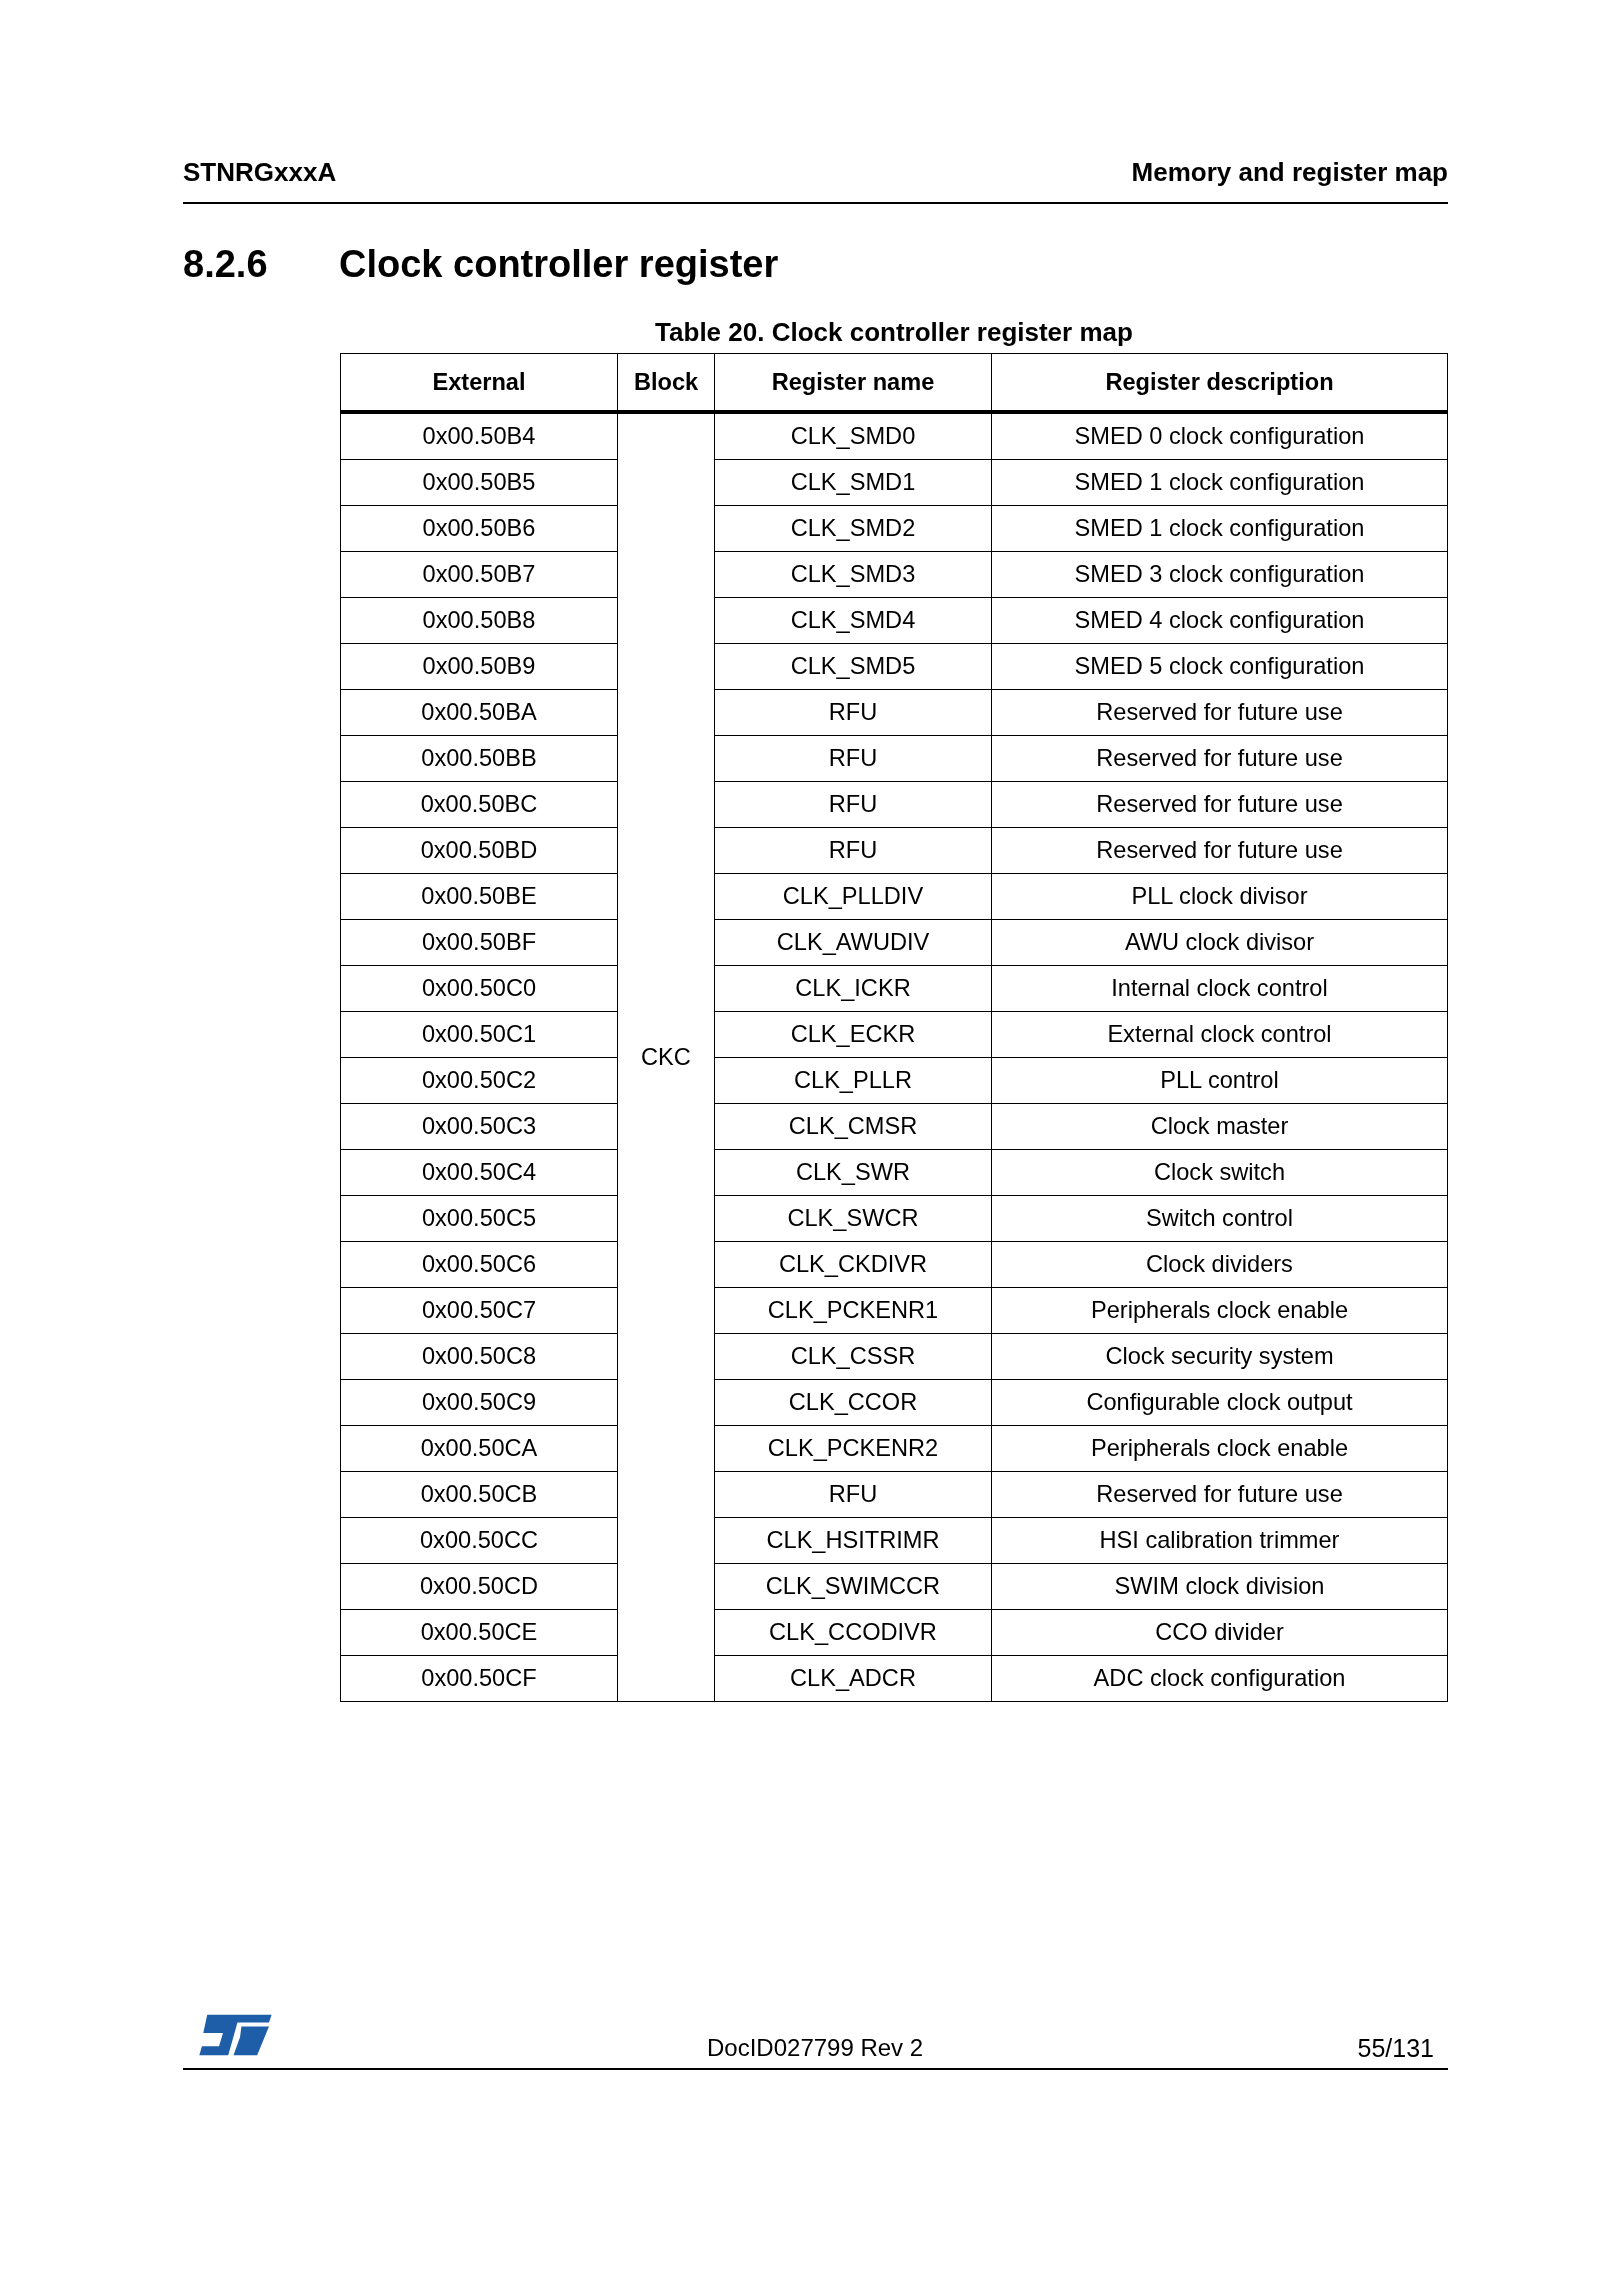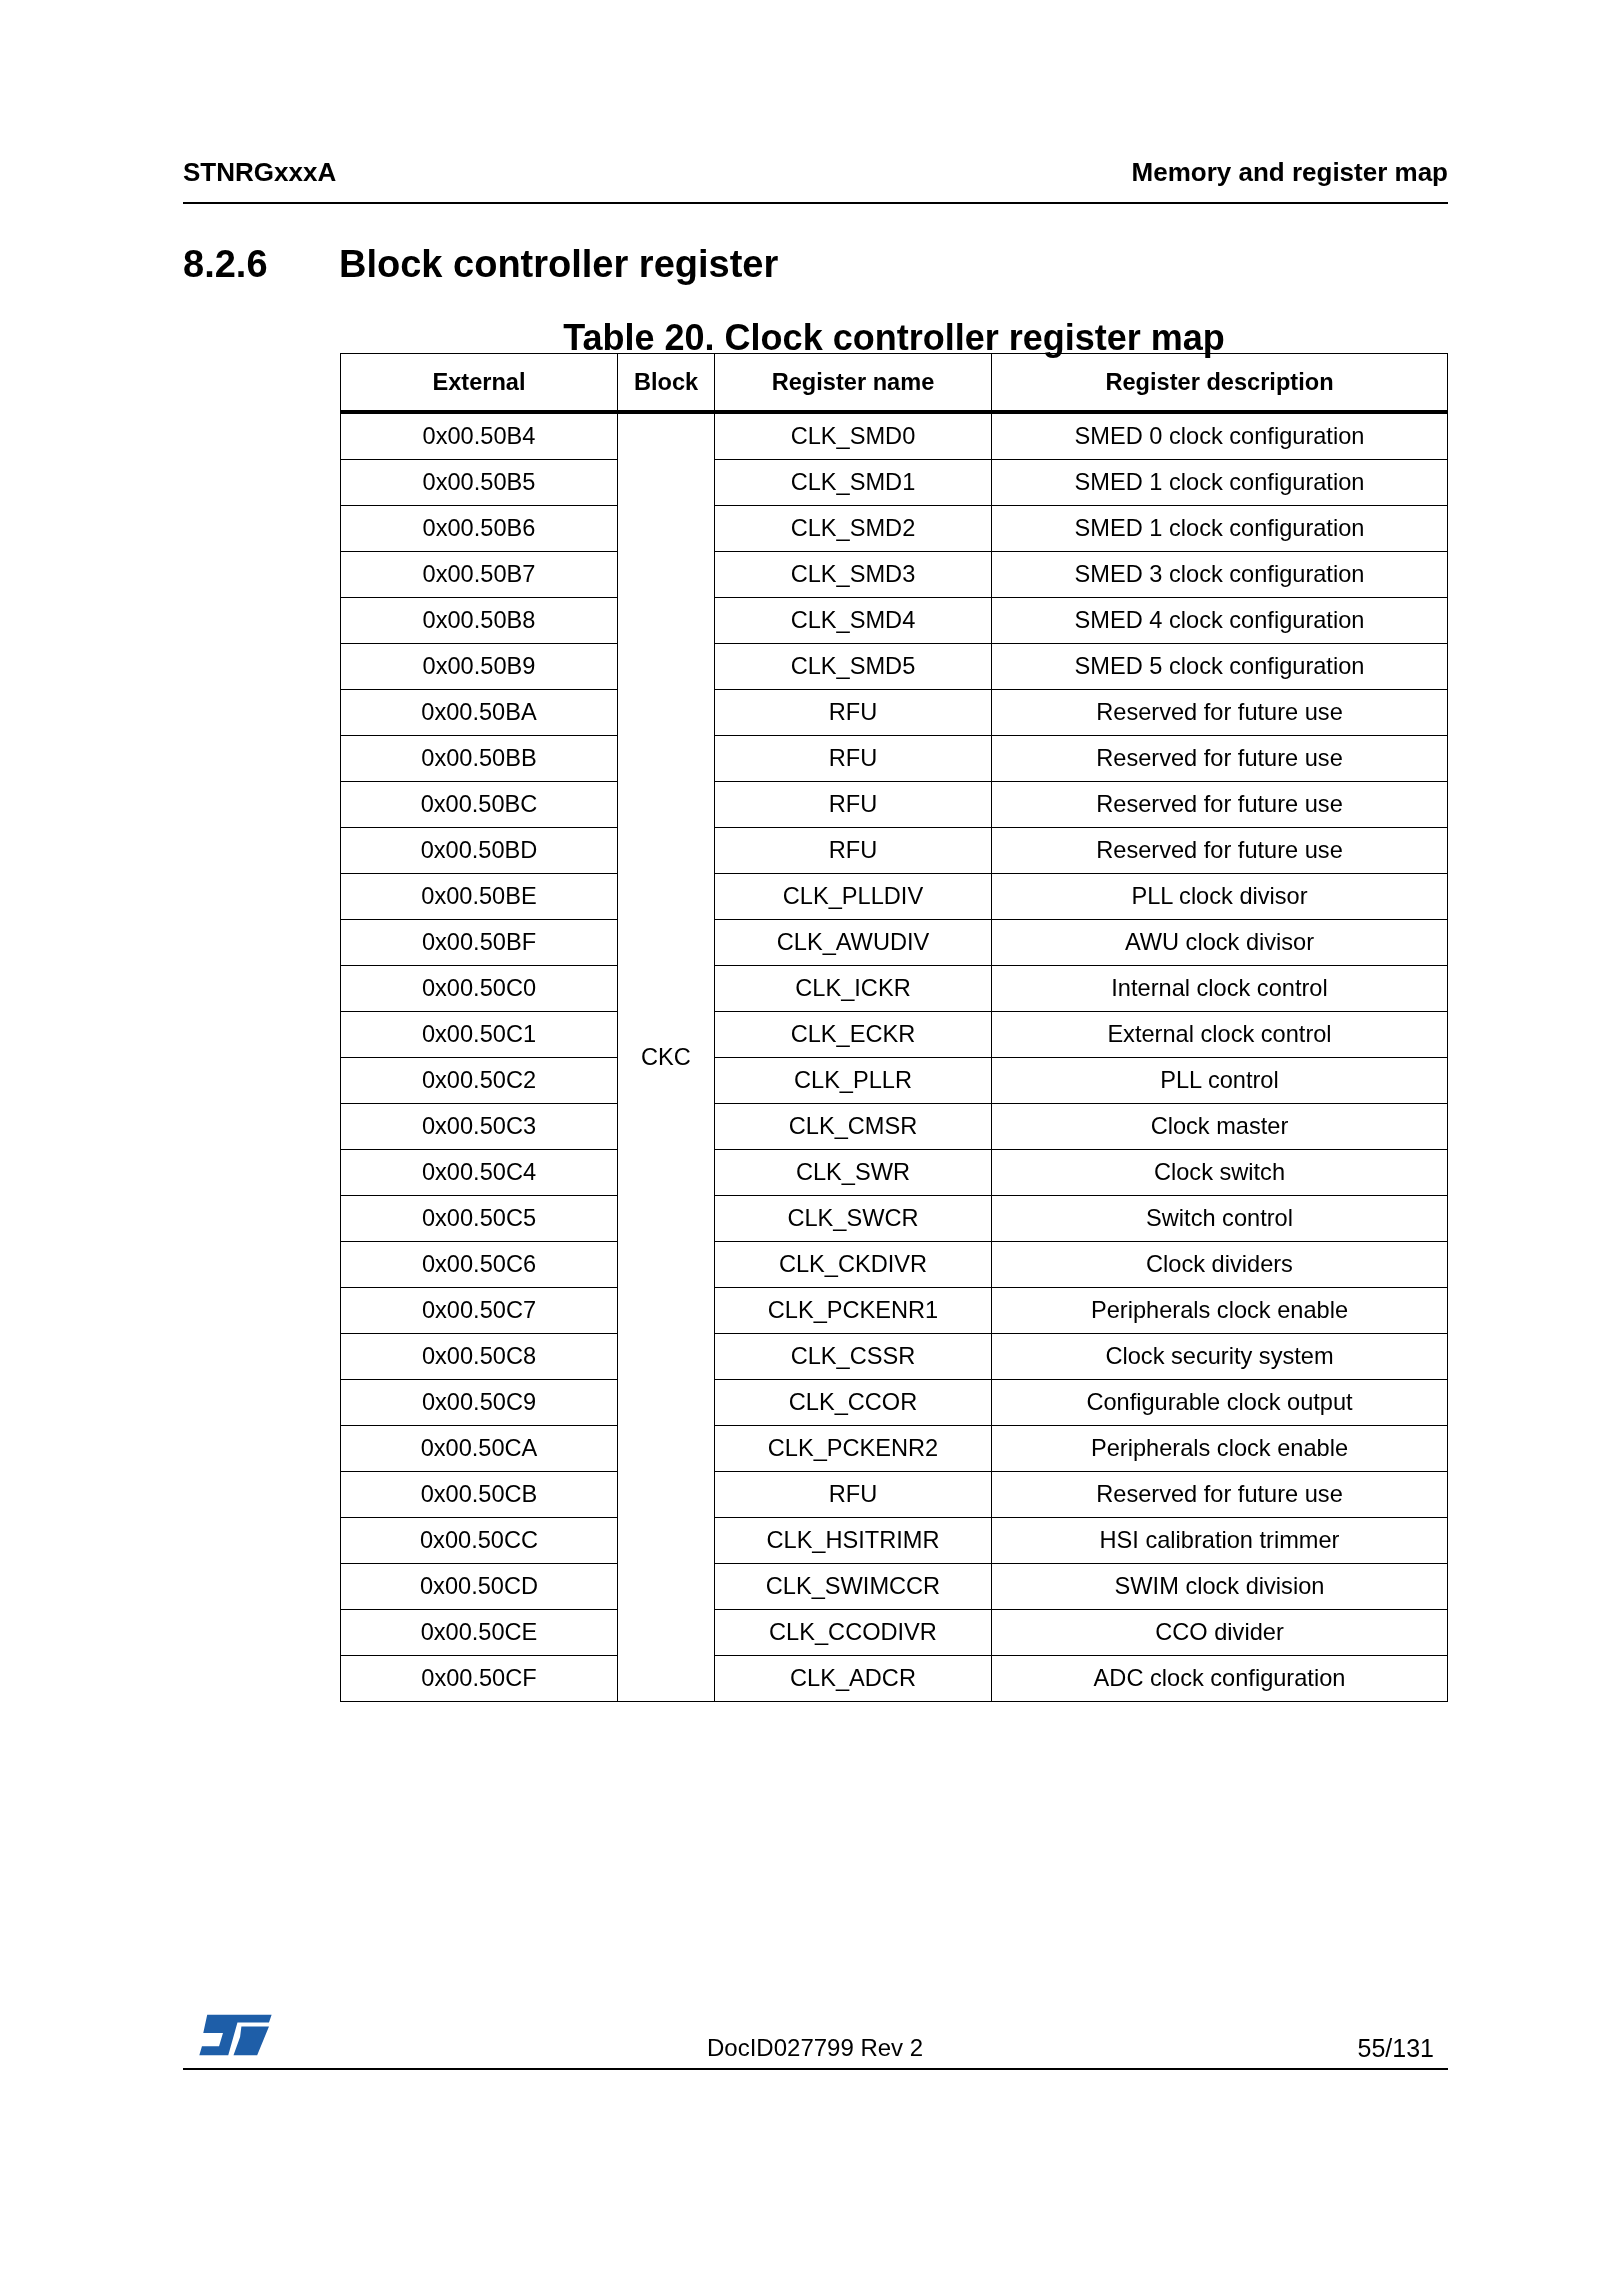--- a/index.html
+++ b/index.html
@@ -59,7 +59,7 @@
 <div class="hdr-rule"></div>
 
 <div class="sec-num">8.2.6</div>
-<div class="sec-title">Block controller register</div>
+<div class="sec-title">Clock controller register</div>
 
 <div class="caption">Table 20. Clock controller register map</div>
 

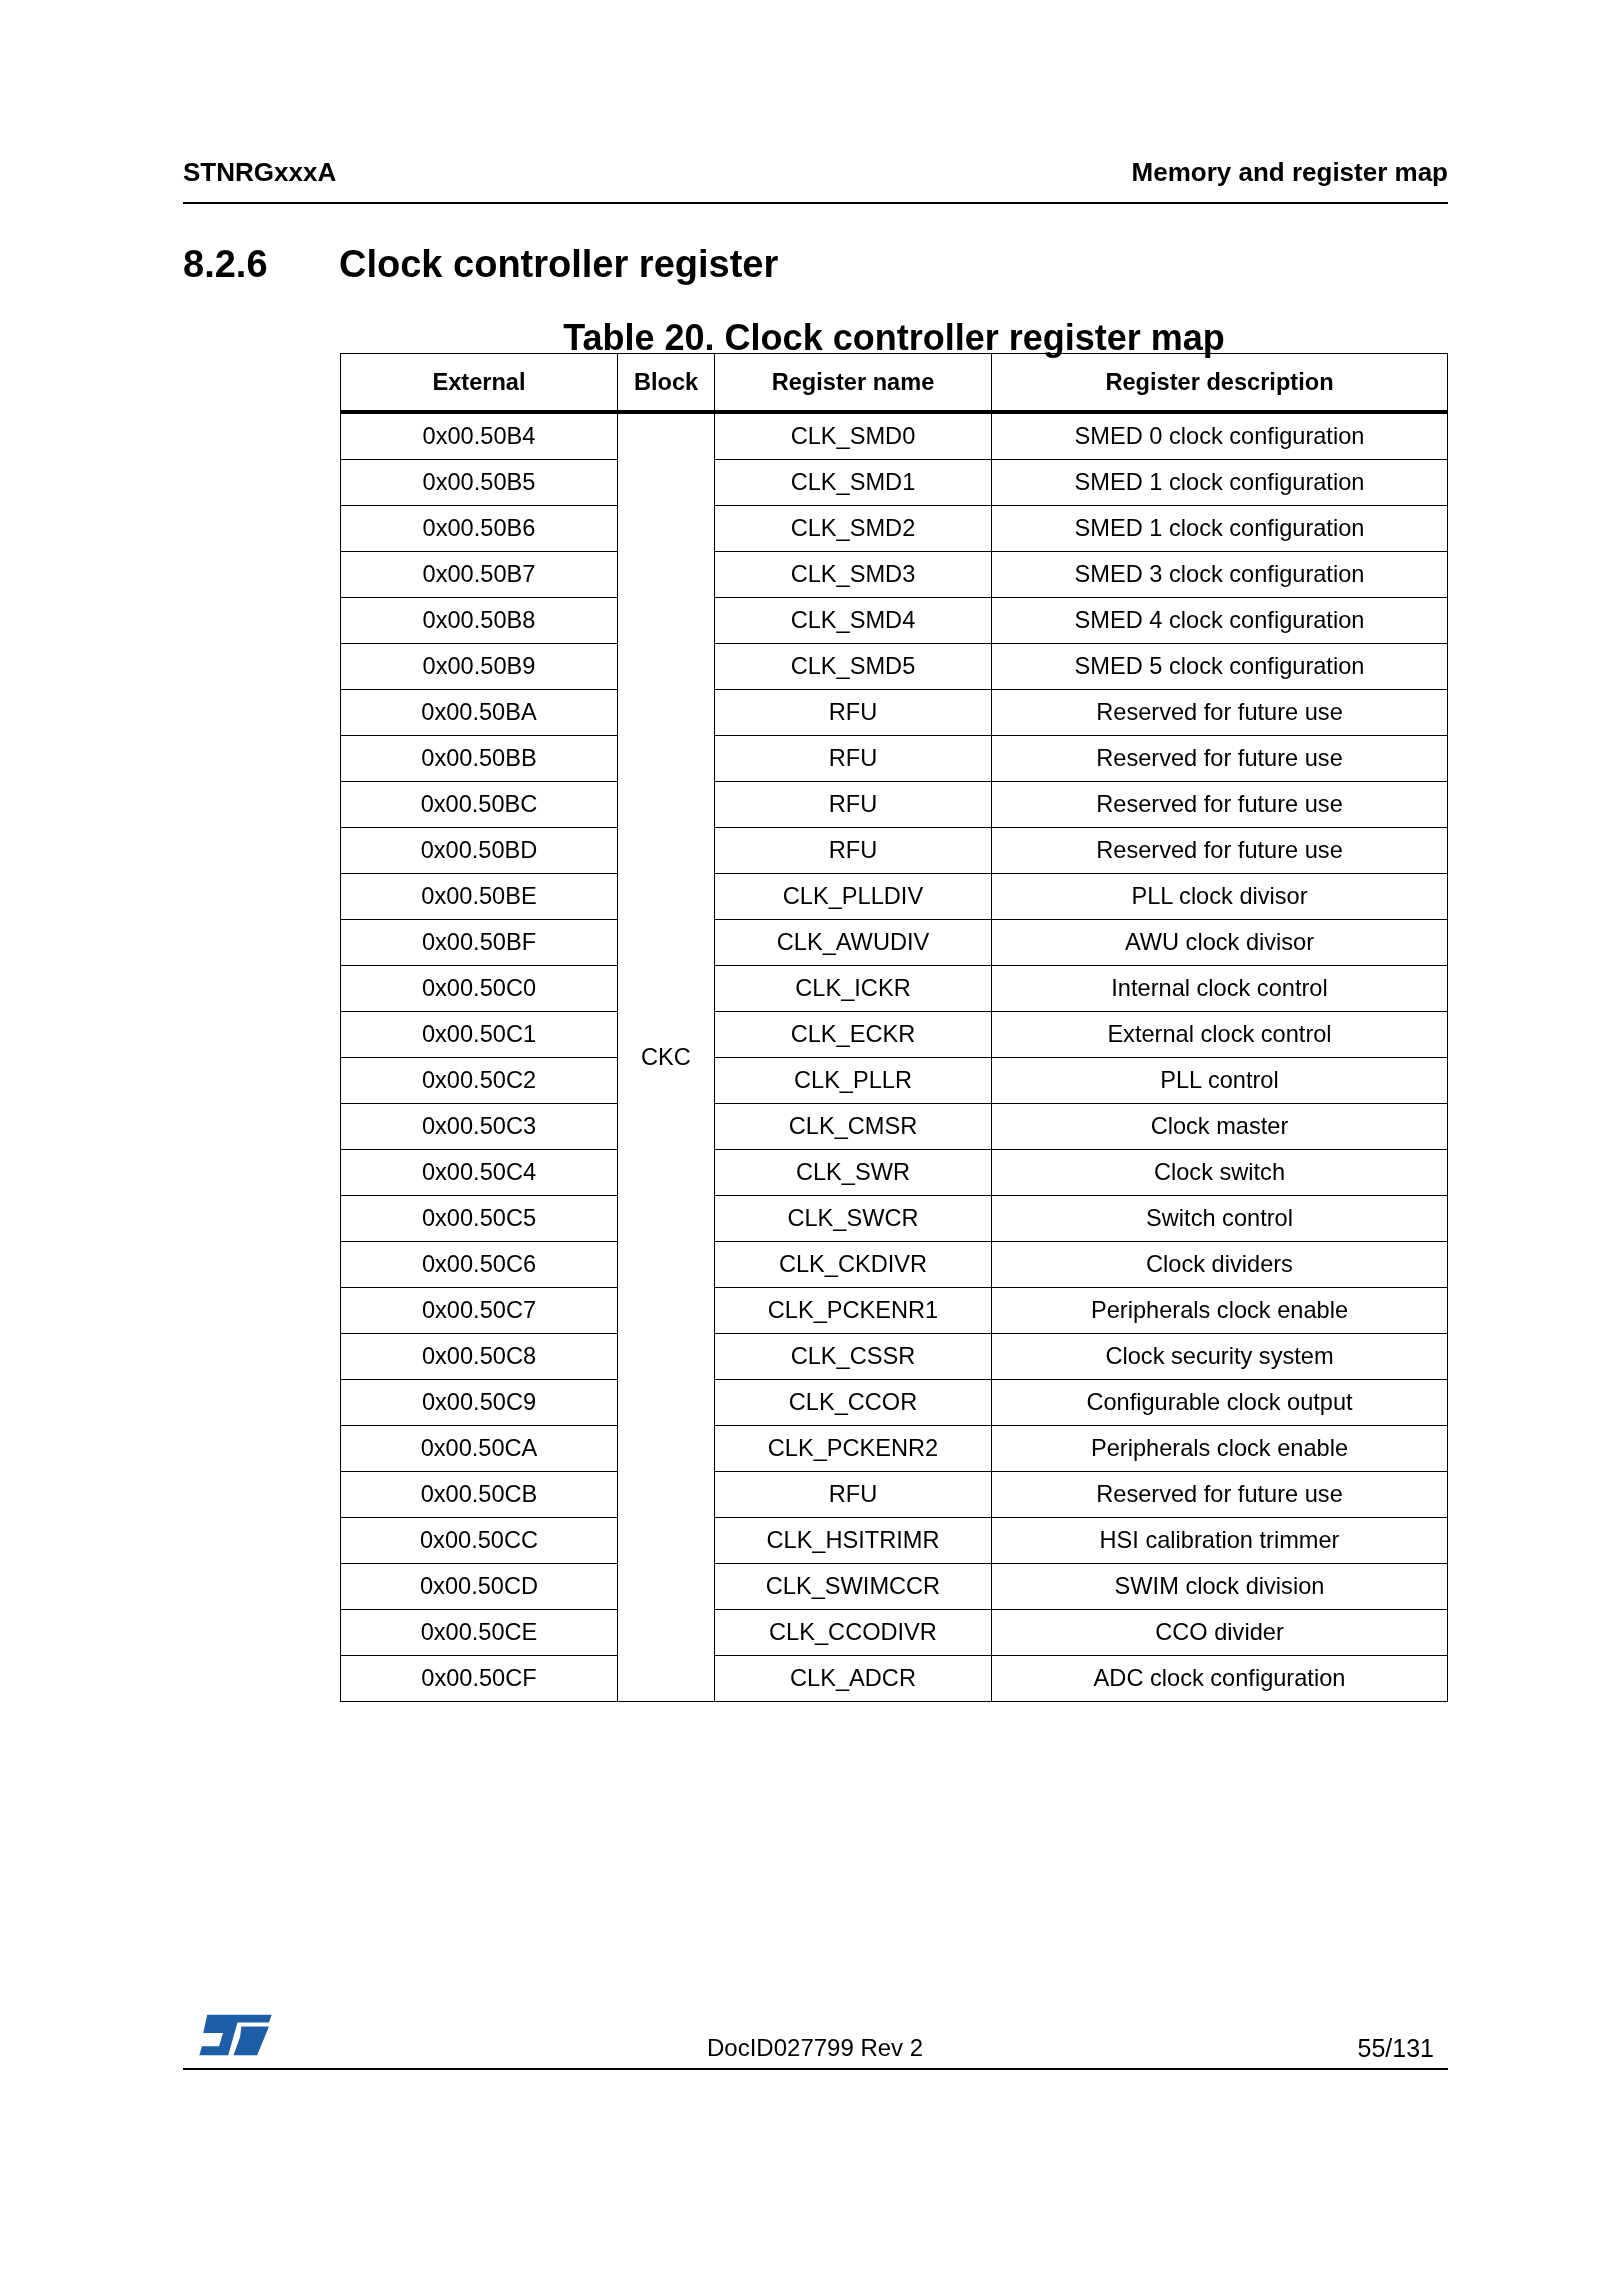--- a/index.html
+++ b/index.html
@@ -22,7 +22,7 @@
   .sec-title { left: 339px; }
   .caption {
     position: absolute; left: 340px; width: 1108px; top: 317px;
-    text-align: center; font-weight: bold; font-size: 36px;
+    text-align: center; font-weight: bold; font-size: 26px;
   }
   table.regmap {
     position: absolute; left: 340px; top: 353px; width: 1108px;

